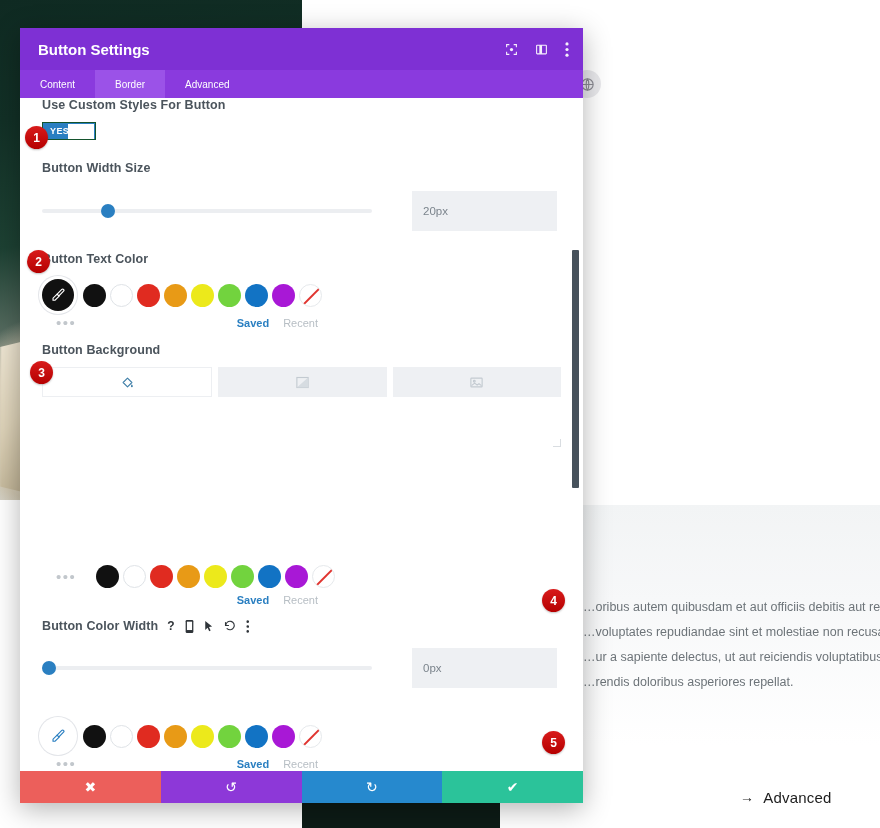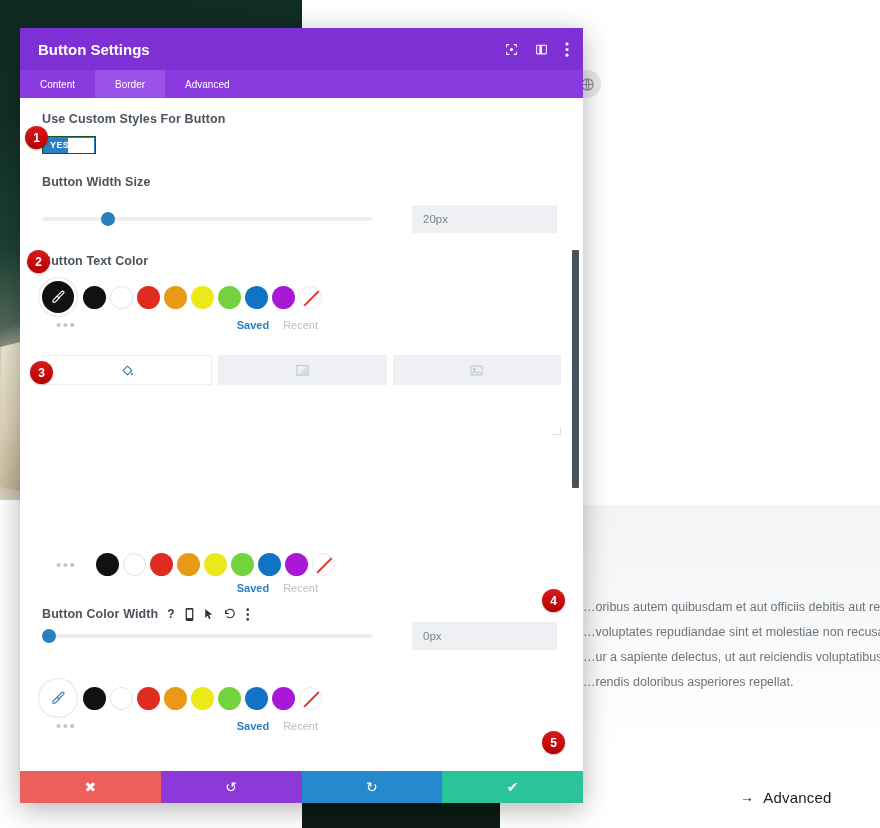--- a/index.html
+++ b/index.html
@@ -244,7 +244,7 @@
       <div class="scrollbar"></div>
       <div class="scroll-thumb"></div>
 
-      <div class="field" style="padding-top:14px;">
+      <div class="field" style="">
         <div class="field-label">Use Custom Styles For Button</div>
         <div style="margin-top:10px;">
           <div class="toggle">

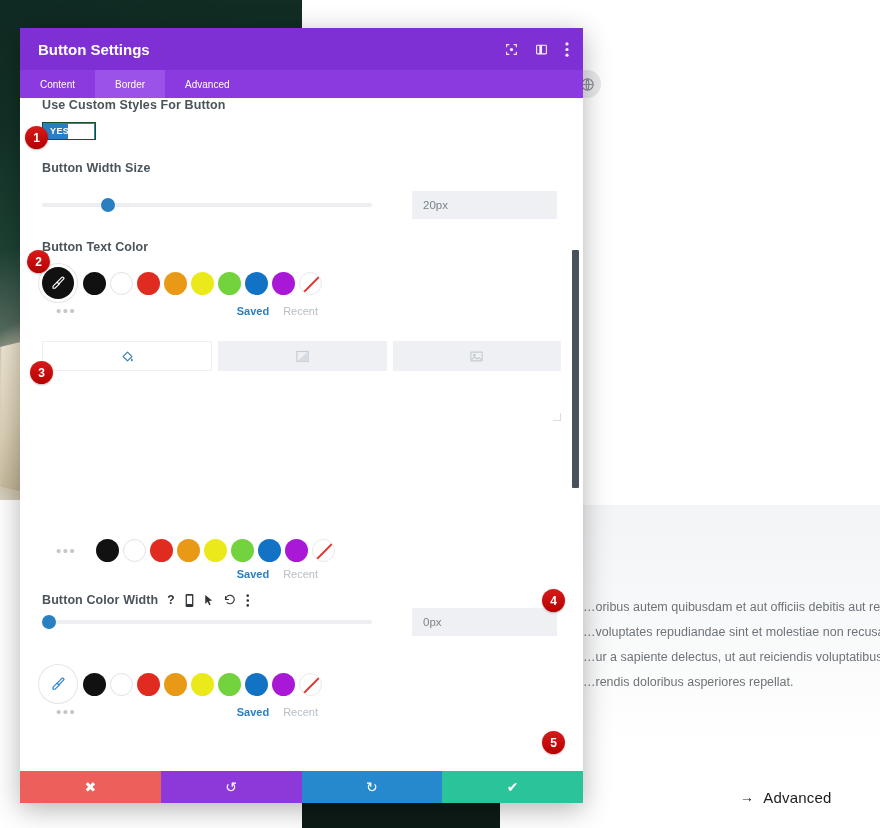--- a/index.html
+++ b/index.html
@@ -116,7 +116,7 @@
     background:#2a7fc1; transform:translateX(-50%);
   }
   .val-box{
-    height:28px; background:#eef0f3; display:flex; align-items:center;
+    height:40px; background:#eef0f3; display:flex; align-items:center;
     padding-left:11px; font-size:11.5px; color:#7b848c;
   }
 

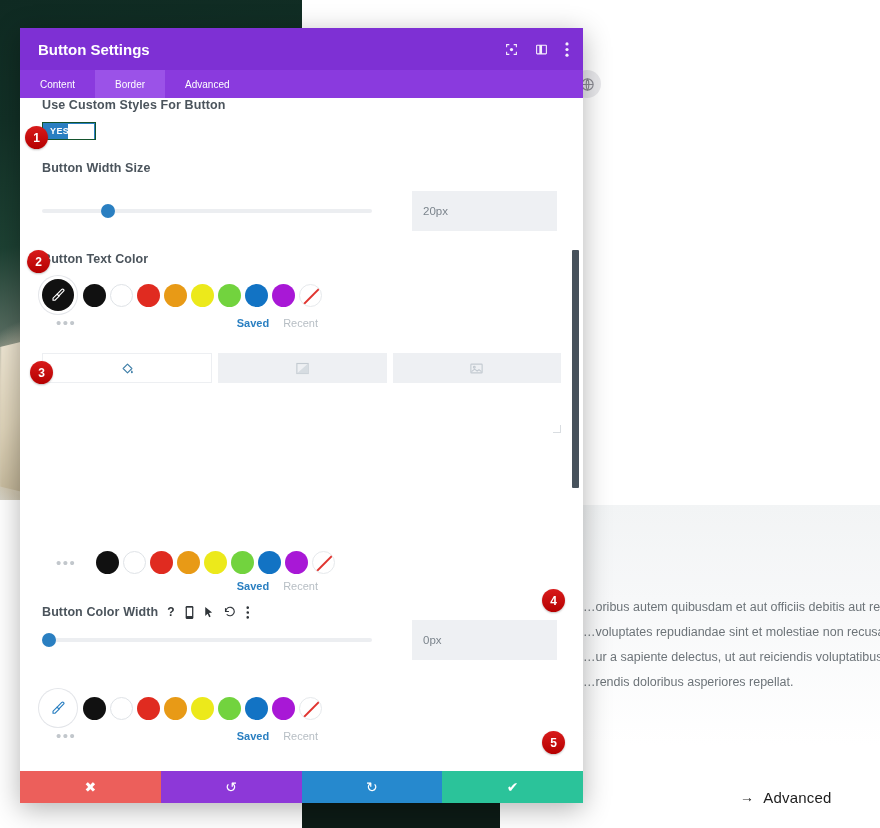--- a/index.html
+++ b/index.html
@@ -293,6 +293,7 @@
       </div>
 
       <div class="field" style="padding-top:14px;">
+        <div class="field-label">Button Background</div>
         <div class="bgtabs" style="margin-top:10px;">
           <div class="bgtab active">
             <svg width="15" height="15" viewBox="0 0 24 24" fill="none" stroke="#3f7fa8" stroke-width="1.8" stroke-linejoin="round">

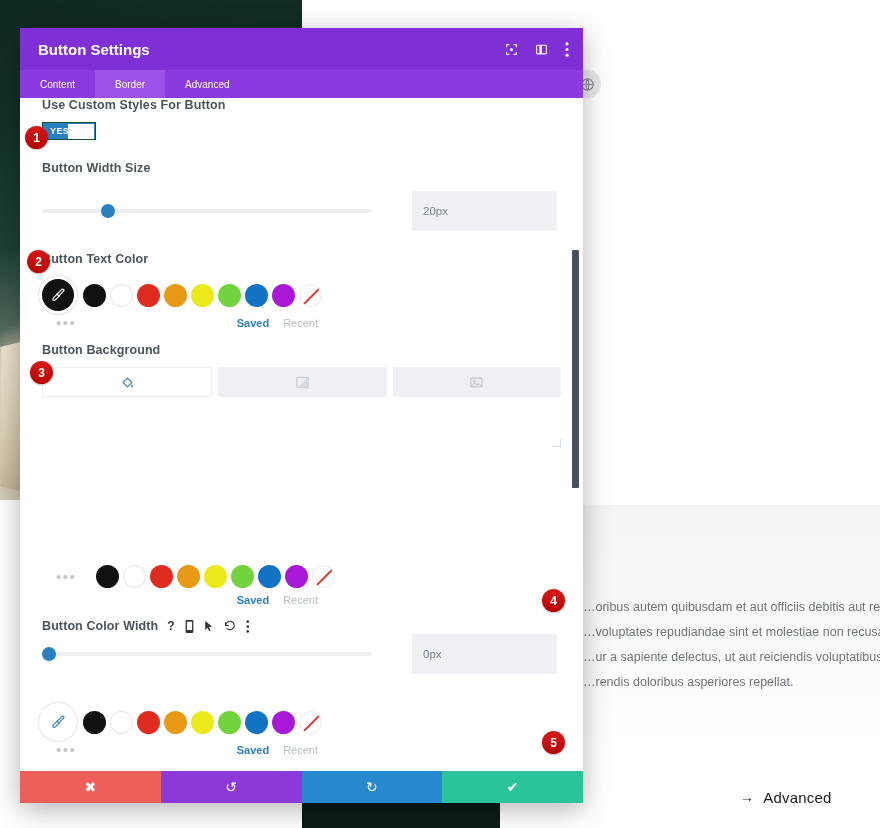--- a/index.html
+++ b/index.html
@@ -374,7 +374,7 @@
             </span>
           </span>
         </div>
-        <div class="slider-row" style="margin-top:1px;">
+        <div class="slider-row" style="margin-top:15px;">
           <div class="slider" id="sl-borderwidth" style="width:330px;">
             <div class="handle" style="left: 2%;"></div>
           </div>

